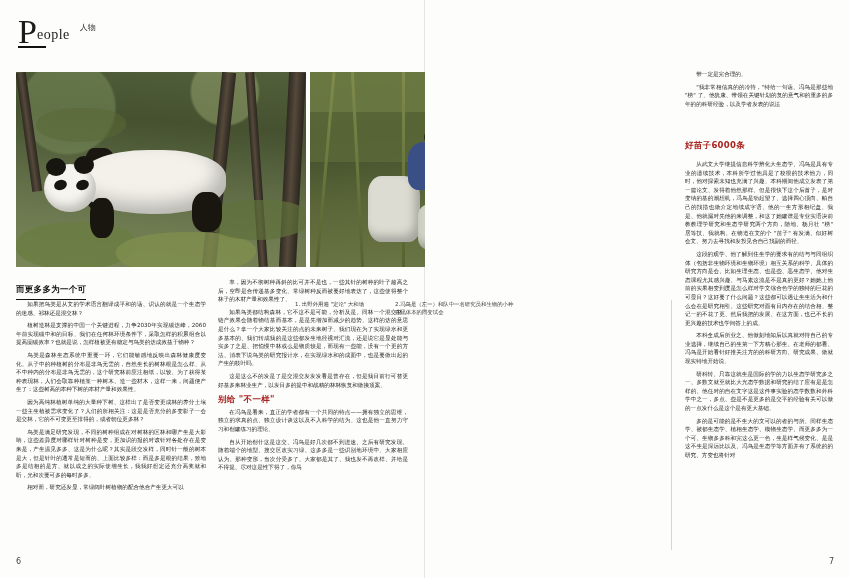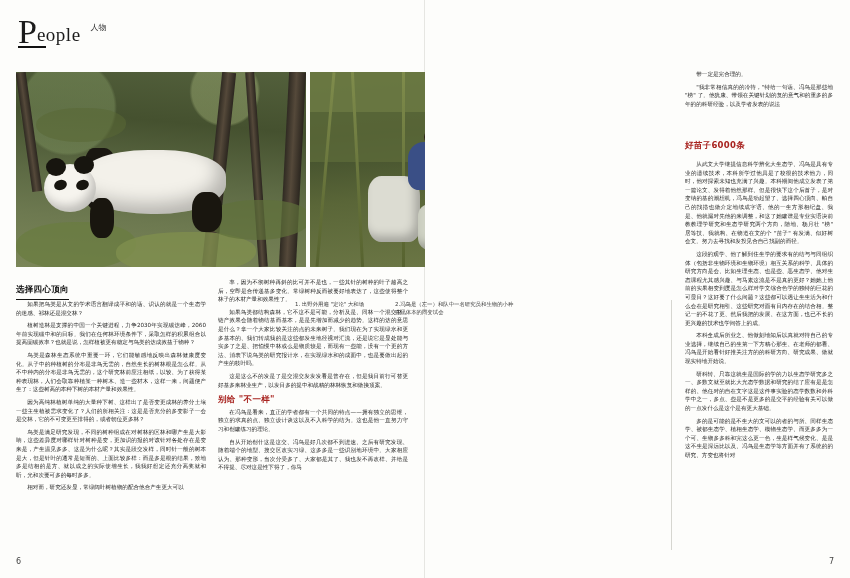--- a/index.html
+++ b/index.html
@@ -54,7 +54,7 @@
   }
   .masthead .rest {
     font-family: "Liberation Serif", serif;
-    font-size: 19px;
+    font-size: 14px;
     line-height: 34px;
     letter-spacing: 0.5px;
     color: #1b1b1b;

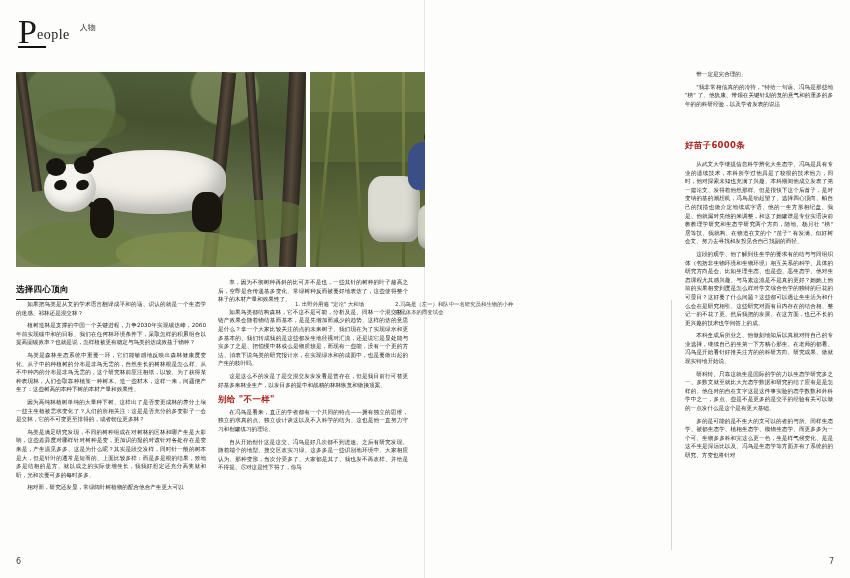--- a/index.html
+++ b/index.html
@@ -313,7 +313,7 @@
     </div>
 
     <div style="position:absolute; left:16px; top:278px;">
-      <div class="sec-head ul">选择四心顶向</div>
+      <div class="sec-head ul">而更多多为一个可</div>
     </div>
 
     <div class="col" style="left:16px; top:300px; width:190px; height:258px;">

